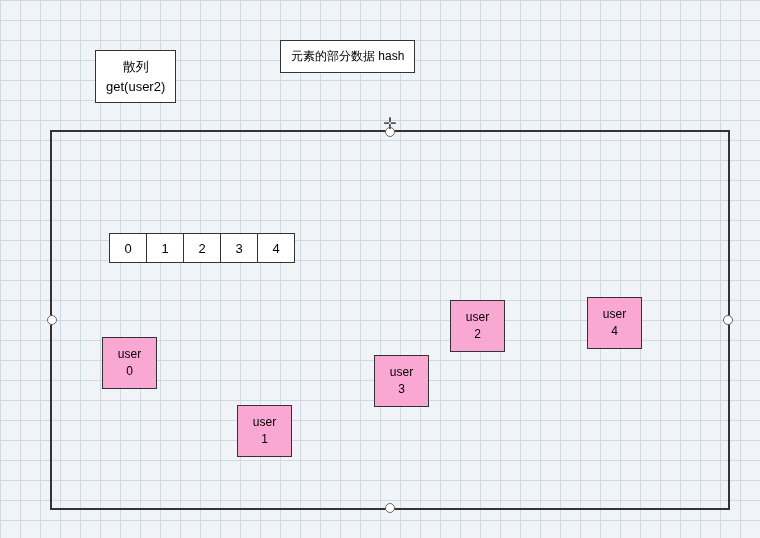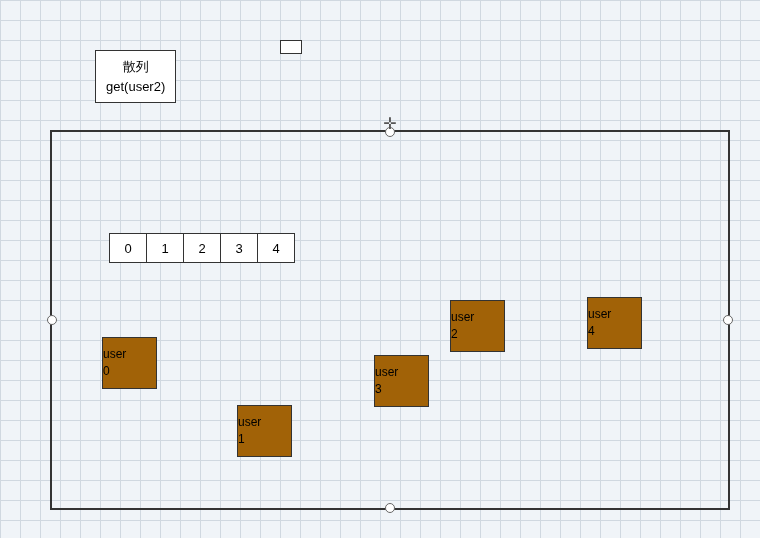--- a/index.html
+++ b/index.html
@@ -133,6 +133,7 @@
   </div>
 
   <div class="annotation-box annotation-right">
+    <div>元素的部分数据  hash</div>
   </div>
 
   <div class="main-box">

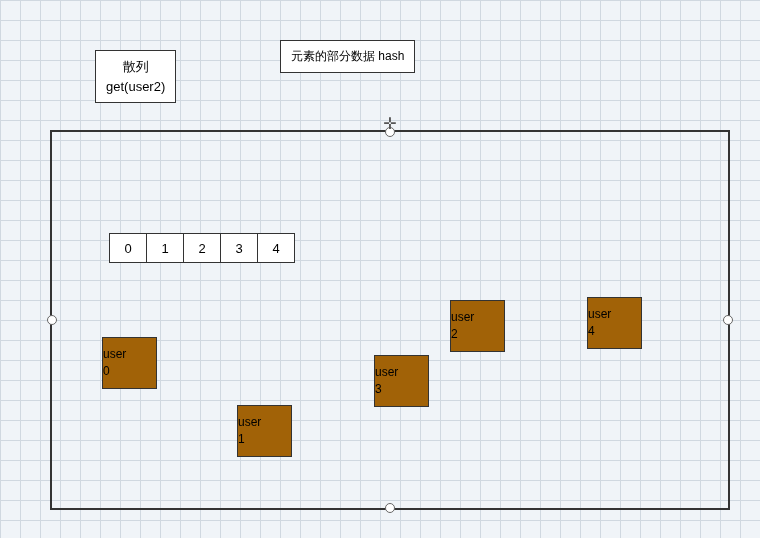--- a/index.html
+++ b/index.html
@@ -101,12 +101,12 @@
     .user-box {
       position: absolute;
       border: 1.5px solid #333;
-      background: #a16207;
+      background: #f9a8d4;
       width: 55px;
       height: 52px;
       display: flex;
       flex-direction: column;
-      align-items: flex-start;
+      align-items: center;
       justify-content: center;
       font-size: 12px;
       line-height: 1.4;

